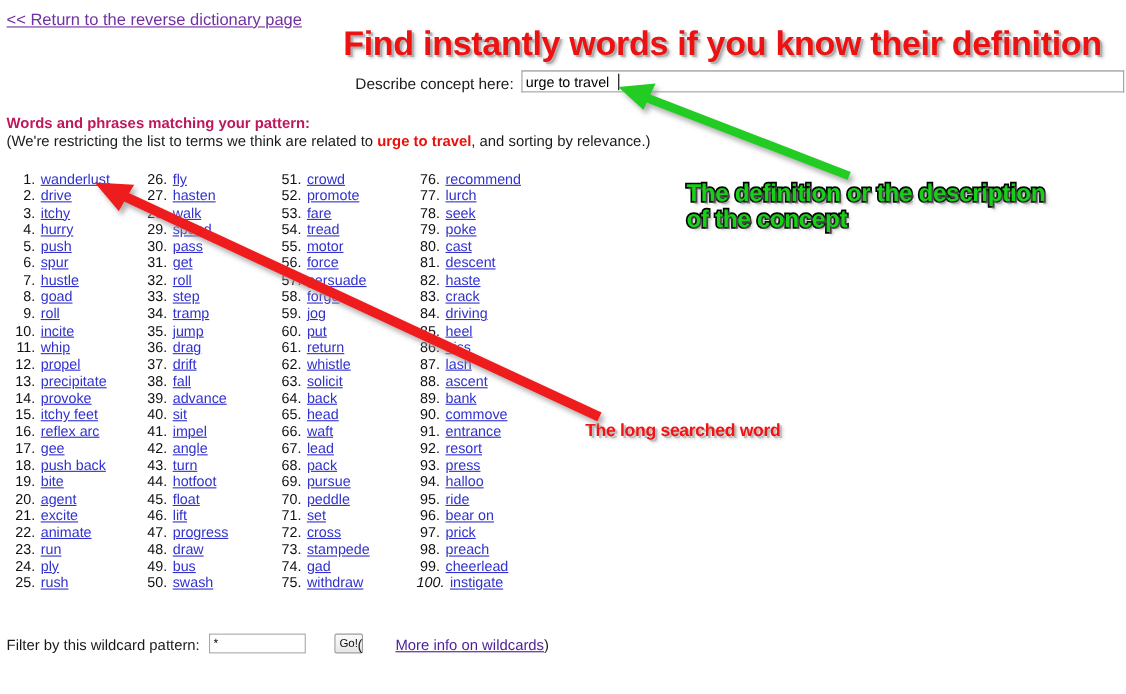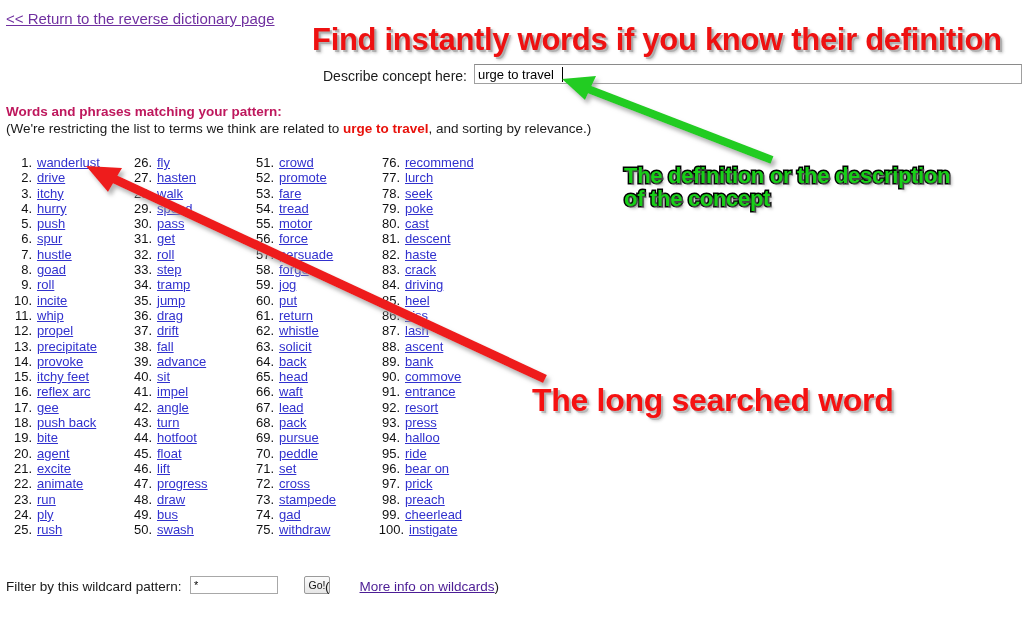--- a/index.html
+++ b/index.html
@@ -64,7 +64,7 @@
   #searched-word-annotation {
     left: 532px;
     top: 372px;
-    font-size: 32px;
+    font-size: 16px;
     color: #F51111;
     -webkit-text-stroke: 3px #ffffff;
     paint-order: stroke fill;

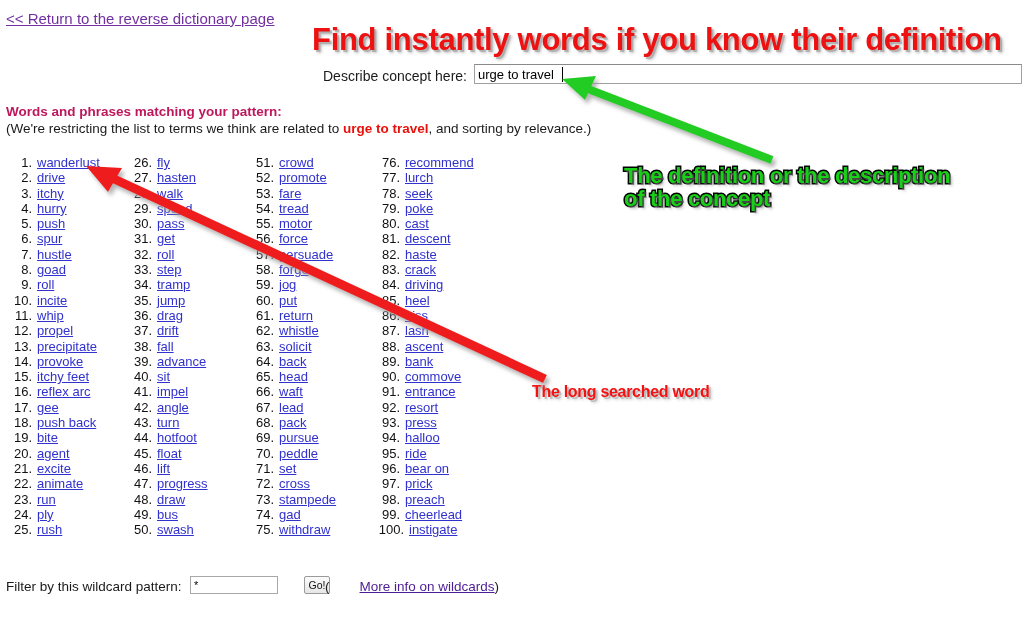--- a/index.html
+++ b/index.html
@@ -164,7 +164,7 @@
     color: #111;
     font-size: 13px;
   }
-  .word-num.wide { width: 30px; }
+  .word-num.wide { width: 30px; font-style: italic; }
   .word-link {
     color: #3131CE;
     text-decoration: underline;

